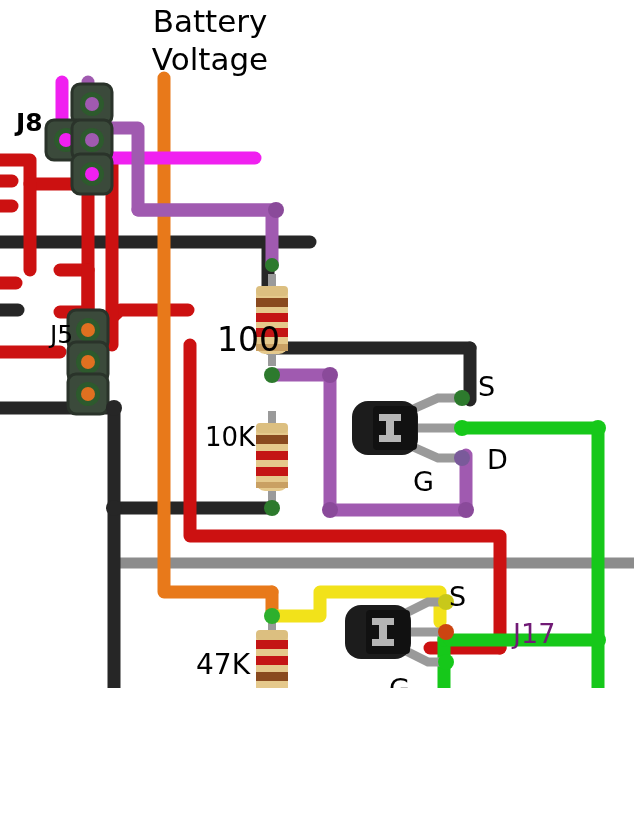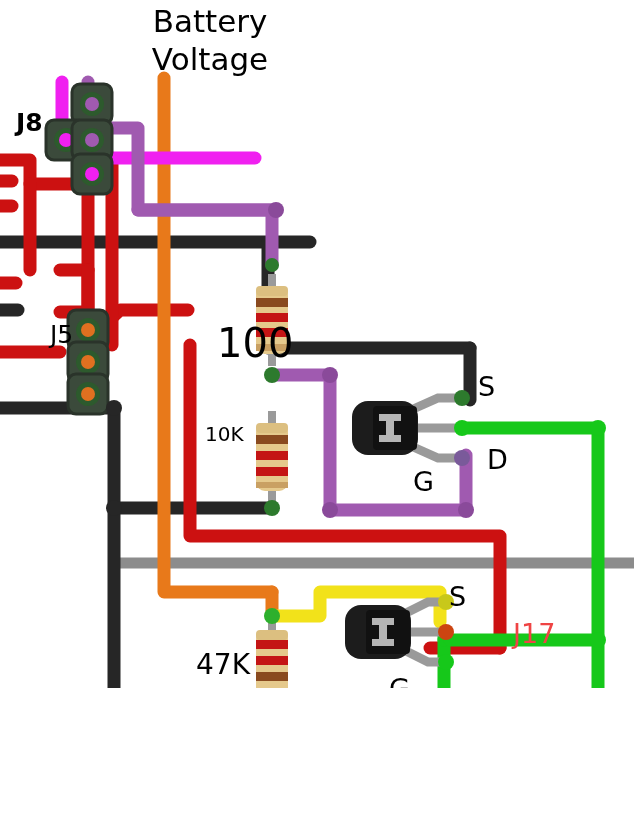--- a/index.html
+++ b/index.html
@@ -9,7 +9,7 @@
   .lbl{position:absolute;color:#000;font-family:"DejaVu Sans", sans-serif;white-space:pre;}
   #title{left:118px;top:2px;font-size:31px;line-height:38px;text-align:center;width:184px;}
   #notes{left:322px;top:40px;font-size:27px;line-height:35px;}
-  .lbl-100{left:217px;top:320px;font-size:40px;}
+  .lbl-100{left:217px;top:320px;font-size:33px;}
   .lbl-10k{left:205px;top:422px;font-size:20px;}
   .lbl-47k{left:196px;top:648px;font-size:28px;}
   .lbl-j8{left:16px;top:108px;font-size:25px;font-weight:bold;}

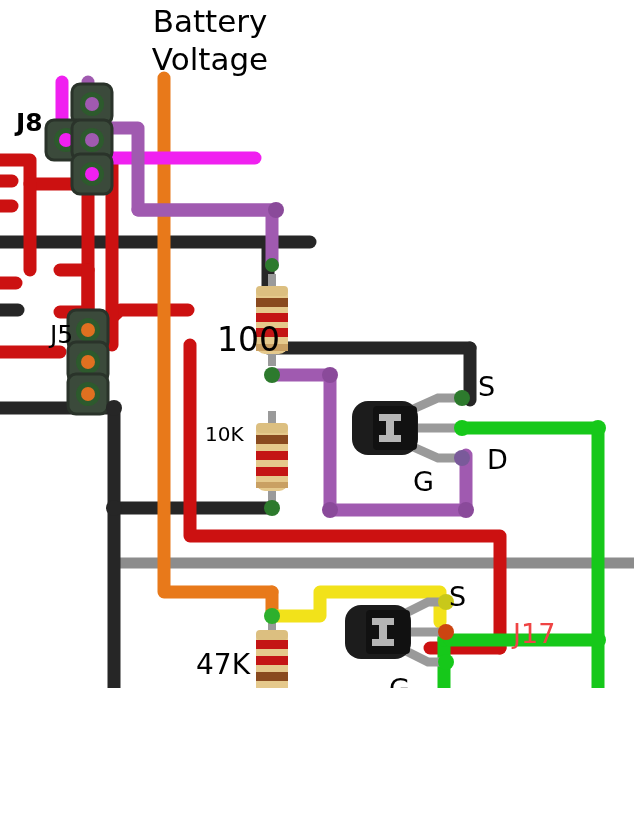--- a/index.html
+++ b/index.html
@@ -10,7 +10,7 @@
   #title{left:118px;top:2px;font-size:31px;line-height:38px;text-align:center;width:184px;}
   #notes{left:322px;top:40px;font-size:27px;line-height:35px;}
   .lbl-100{left:217px;top:320px;font-size:33px;}
-  .lbl-10k{left:205px;top:422px;font-size:20px;}
+  .lbl-10k{left:205px;top:422px;font-size:26px;}
   .lbl-47k{left:196px;top:648px;font-size:28px;}
   .lbl-j8{left:16px;top:108px;font-size:25px;font-weight:bold;}
   .lbl-j5{left:33px;top:320px;font-size:25px;margin-left:17px;}

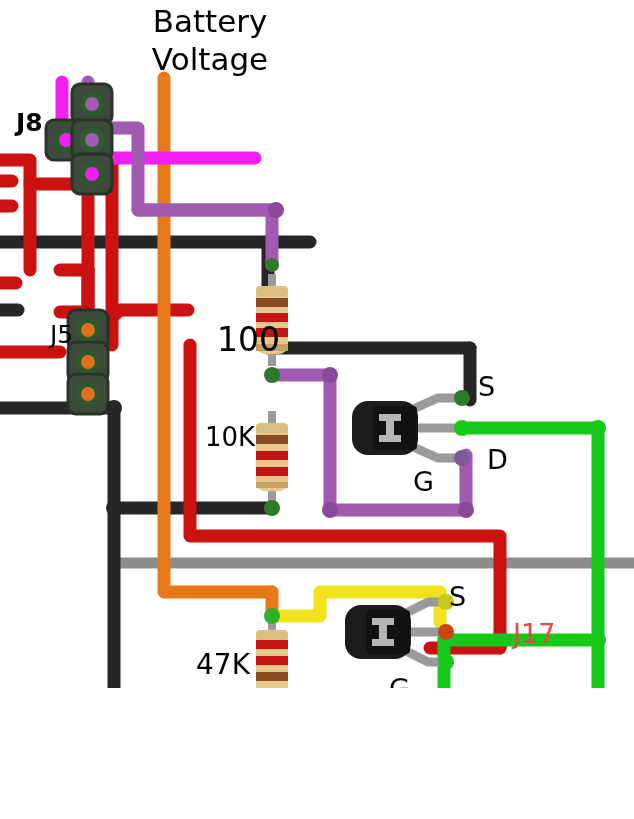--- a/index.html
+++ b/index.html
@@ -14,7 +14,7 @@
   .lbl-47k{left:196px;top:648px;font-size:28px;}
   .lbl-j8{left:16px;top:108px;font-size:25px;font-weight:bold;}
   .lbl-j5{left:33px;top:320px;font-size:25px;margin-left:17px;}
-  .lbl-j17{left:513px;top:618px;font-size:27px;color:#ef4444;}
+  .lbl-j17{left:513px;top:618px;font-size:27px;color:#701a75;}
   .lbl-s1{left:478px;top:371px;font-size:27px;}
   .lbl-d1{left:487px;top:444px;font-size:27px;}
   .lbl-g1{left:413px;top:466px;font-size:27px;}

